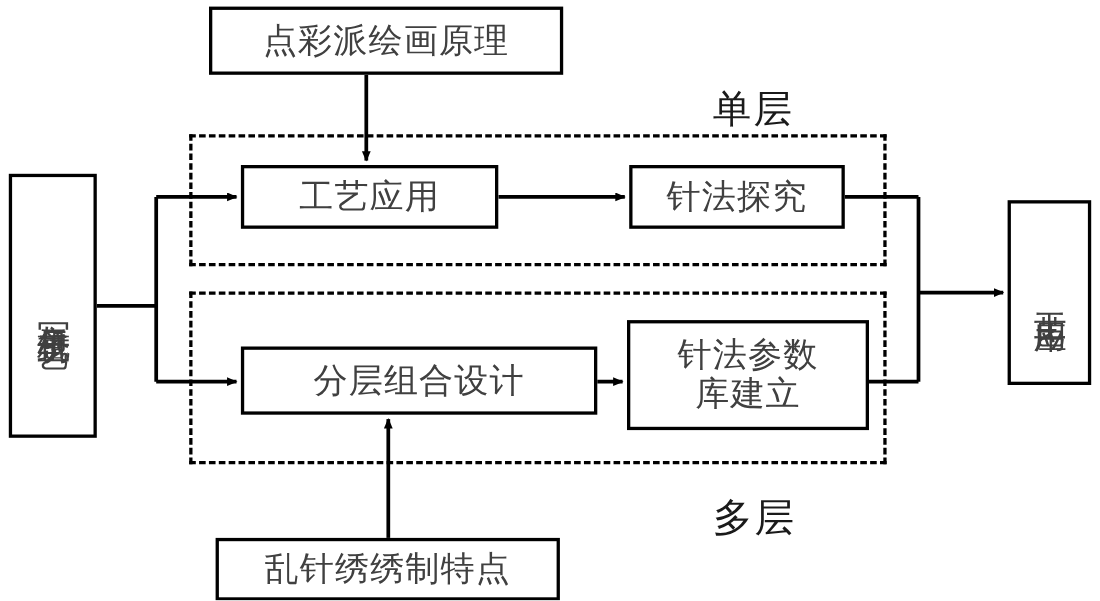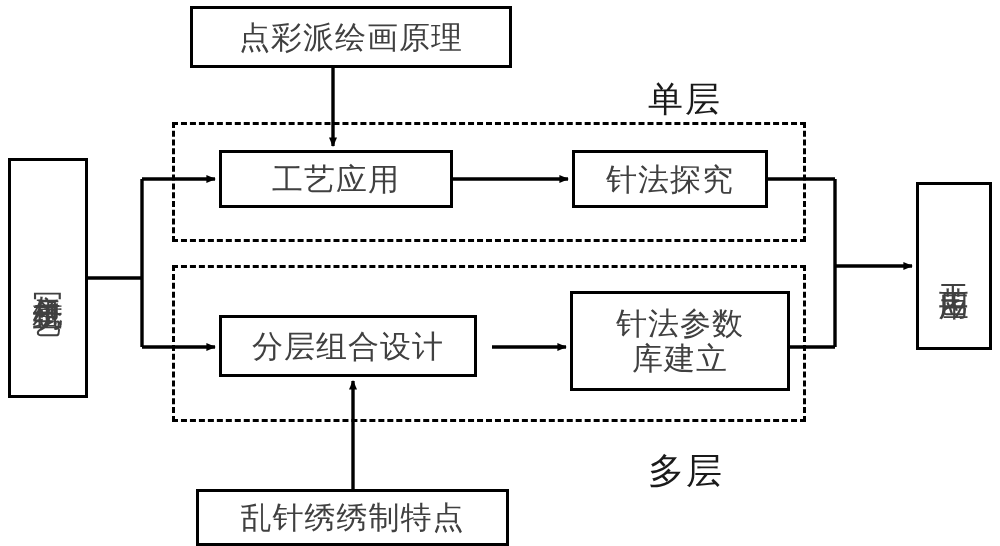--- a/index.html
+++ b/index.html
@@ -60,7 +60,7 @@
   #box-source     { left: 8px;   top: 158px; width: 80px;  height: 240px; font-size: 30px; }
   #box-basepoint  { left: 219px; top: 150px; width: 234px; height: 58px;  font-size: 31px; }
   #box-stitch     { left: 572px; top: 150px; width: 196px; height: 58px;  font-size: 31px; }
-  #box-layered    { left: 219px; top: 315px; width: 258px; height: 62px;  font-size: 31px; }
+  #box-layered    { left: 219px; top: 315px; width: 324px; height: 62px;  font-size: 31px; }
   #box-paramlib   { left: 570px; top: 291px; width: 220px; height: 100px; font-size: 31px; }
   #box-feature    { left: 196px; top: 489px; width: 313px; height: 57px;  font-size: 31px; }
   #box-apply      { left: 916px; top: 182px; width: 76px;  height: 168px; font-size: 30px; }

